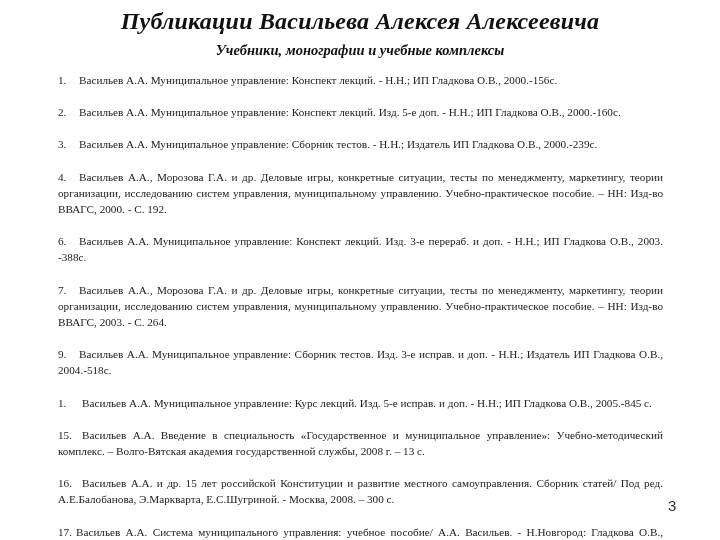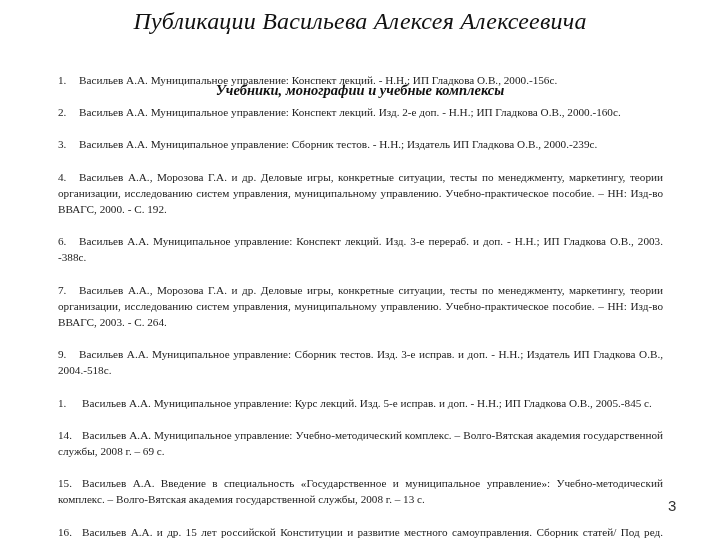--- a/index.html
+++ b/index.html
@@ -22,7 +22,7 @@
       width: 720px;
       text-align: center;
       font-size: 24px;
-      font-weight: normal;
+      font-weight: bold;
       font-style: italic;
       line-height: 30px;
       color: #111;

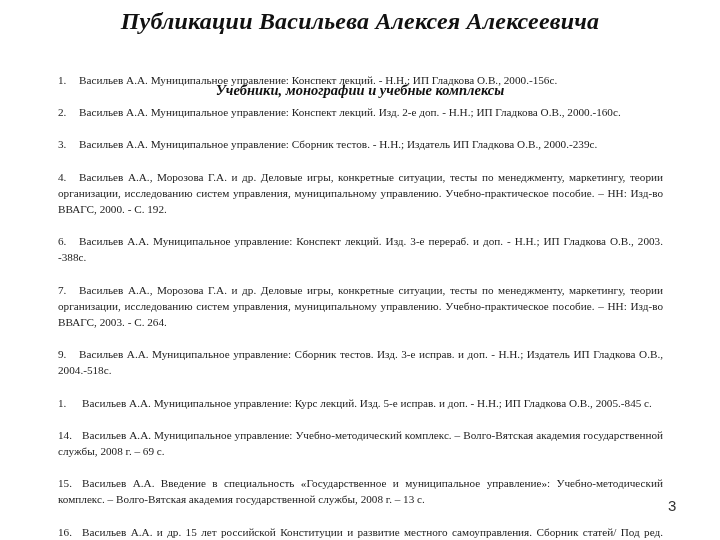--- a/index.html
+++ b/index.html
@@ -39,7 +39,6 @@
       font-style: italic;
       line-height: 18px;
       color: #111;
-      margin-top: 40px;
     }
     .pub-list {
       position: absolute;

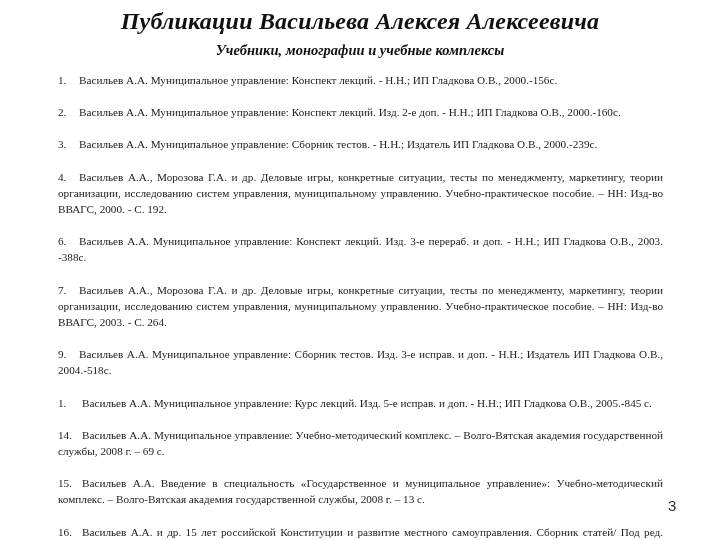--- a/index.html
+++ b/index.html
@@ -82,7 +82,7 @@
 
 <div class="pub-list">
   <p class="pub-item"><span class="pub-num">1.</span><span>Васильев А.А. Муниципальное управление: Конспект лекций. - Н.Н.; ИП Гладкова О.В., 2000.-156с.</span></p>
-  <p class="pub-item"><span class="pub-num">2.</span><span>Васильев А.А. Муниципальное управление: Конспект лекций. Изд. 2-е доп. - Н.Н.; ИП Гладкова О.В., 2000.-160с.</span></p>
+  <p class="pub-item"><span class="pub-num">2.</span><span>Васильев А.А. Муниципальное управление: Конспект лекций. Изд. 5-е доп. - Н.Н.; ИП Гладкова О.В., 2000.-160с.</span></p>
   <p class="pub-item"><span class="pub-num">3.</span><span>Васильев А.А. Муниципальное управление: Сборник тестов. - Н.Н.; Издатель ИП Гладкова О.В., 2000.-239с.</span></p>
   <p class="pub-item"><span class="pub-num">4.</span><span>Васильев А.А., Морозова Г.А. и др. Деловые игры, конкретные ситуации, тесты по менеджменту, маркетингу, теории организации, исследованию систем управления, муниципальному управлению. Учебно-практическое пособие. – НН: Изд-во ВВАГС, 2000. - С. 192.</span></p>
   <p class="pub-item"><span class="pub-num">6.</span><span>Васильев А.А. Муниципальное управление: Конспект лекций. Изд. 3-е перераб. и доп. - Н.Н.; ИП Гладкова О.В., 2003. -388с.</span></p>

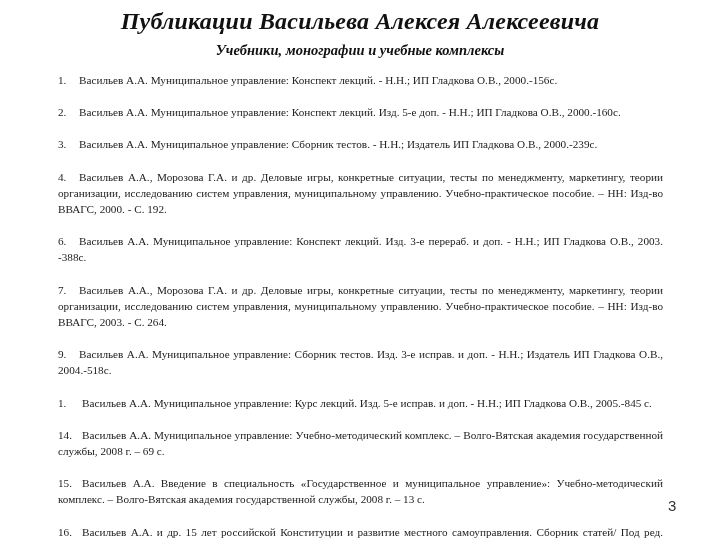--- a/index.html
+++ b/index.html
@@ -89,7 +89,6 @@
   <p class="pub-item"><span class="pub-num">7.</span><span>Васильев А.А., Морозова Г.А. и др.  Деловые игры, конкретные ситуации, тесты по менеджменту, маркетингу, теории организации, исследованию систем управления, муниципальному управлению. Учебно-практическое пособие. – НН: Изд-во ВВАГС, 2003. - С. 264.</span></p>
   <p class="pub-item"><span class="pub-num">9.</span><span>Васильев А.А. Муниципальное управление: Сборник тестов. Изд. 3-е исправ. и доп. - Н.Н.; Издатель ИП Гладкова О.В., 2004.-518с.</span></p>
   <p class="pub-item wide"><span class="pub-num">1.</span><span>Васильев А.А. Муниципальное управление: Курс лекций. Изд. 5-е исправ. и доп. - Н.Н.; ИП Гладкова О.В., 2005.-845 с.</span></p>
-  <p class="pub-item wide"><span class="pub-num">14.</span><span>Васильев А.А. Муниципальное управление: Учебно-методический комплекс. – Волго-Вятская академия государственной службы, 2008 г. – 69 с.</span></p>
   <p class="pub-item wide"><span class="pub-num">15.</span><span>Васильев А.А. Введение в специальность «Государственное и муниципальное управление»: Учебно-методический комплекс. – Волго-Вятская академия государственной службы, 2008 г. – 13 с.</span></p>
   <p class="pub-item wide"><span class="pub-num">16.</span><span>Васильев А.А. и др. 15 лет российской Конституции и развитие местного самоуправления. Сборник статей/ Под ред. А.Е.Балобанова, Э.Маркварта, Е.С.Шугриной. - Москва, 2008. – 300 с.</span></p>
   <p class="pub-item tight"><span class="pub-num">17.</span><span>Васильев А.А. Система муниципального управления: учебное пособие/ А.А. Васильев. - Н.Новгород: Гладкова О.В., 2006.-556 с.</span></p>

